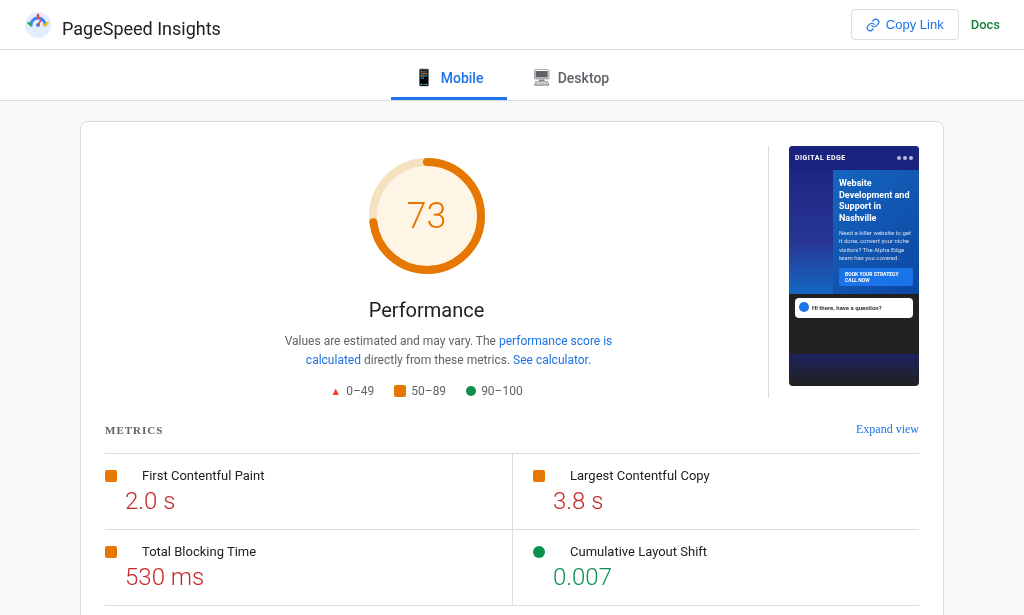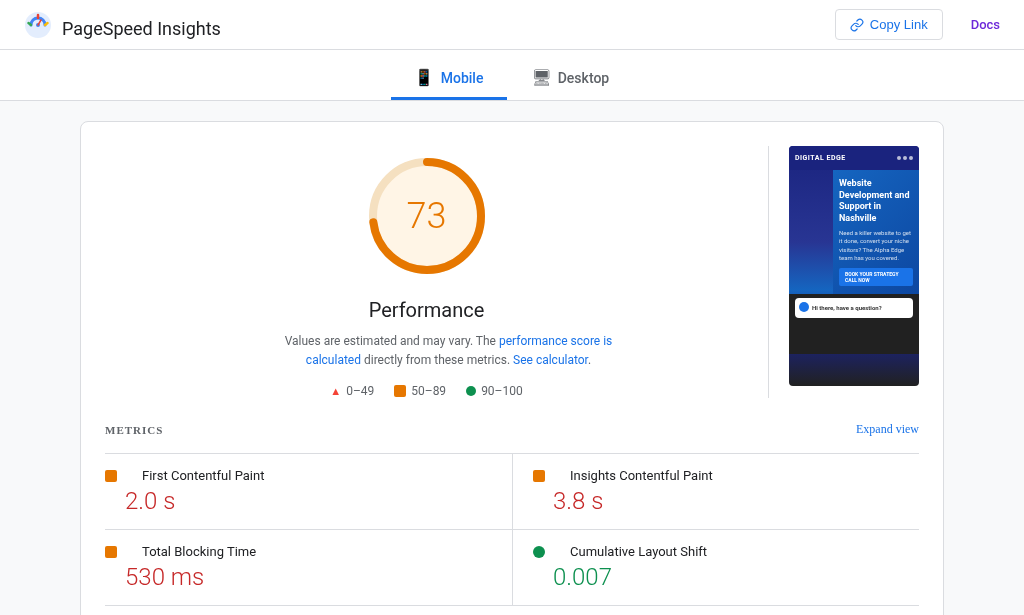--- a/index.html
+++ b/index.html
@@ -37,7 +37,7 @@
     .header-right {
       display: flex;
       align-items: center;
-      gap: 28px;
+      gap: 12px;
     }
     .copy-link-btn {
       display: flex;

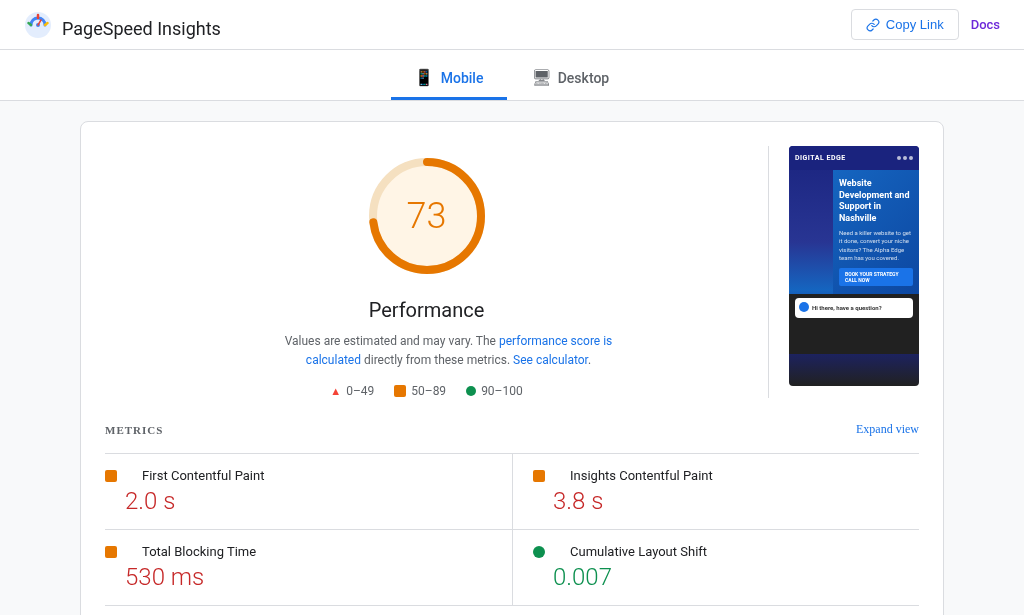--- a/index.html
+++ b/index.html
@@ -54,7 +54,7 @@
     }
     .docs-link {
       font-size: 13px;
-      color: #6d28d9;
+      color: #15803d;
       text-decoration: none;
       font-weight: 500;
       cursor: pointer;

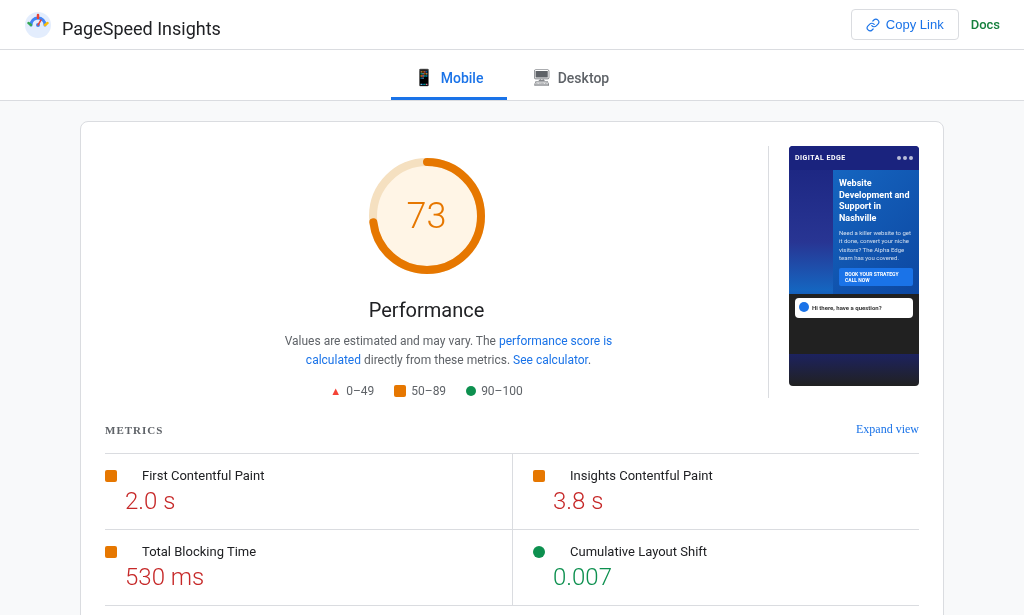--- a/index.html
+++ b/index.html
@@ -460,7 +460,7 @@
       <div class="metric-item">
         <div class="metric-name-row">
           <div class="metric-dot-orange"></div>
-          <span>Insights Contentful Paint</span>
+          <span>Largest Contentful Copy</span>
         </div>
         <div class="metric-value red">3.8 s</div>
       </div>

